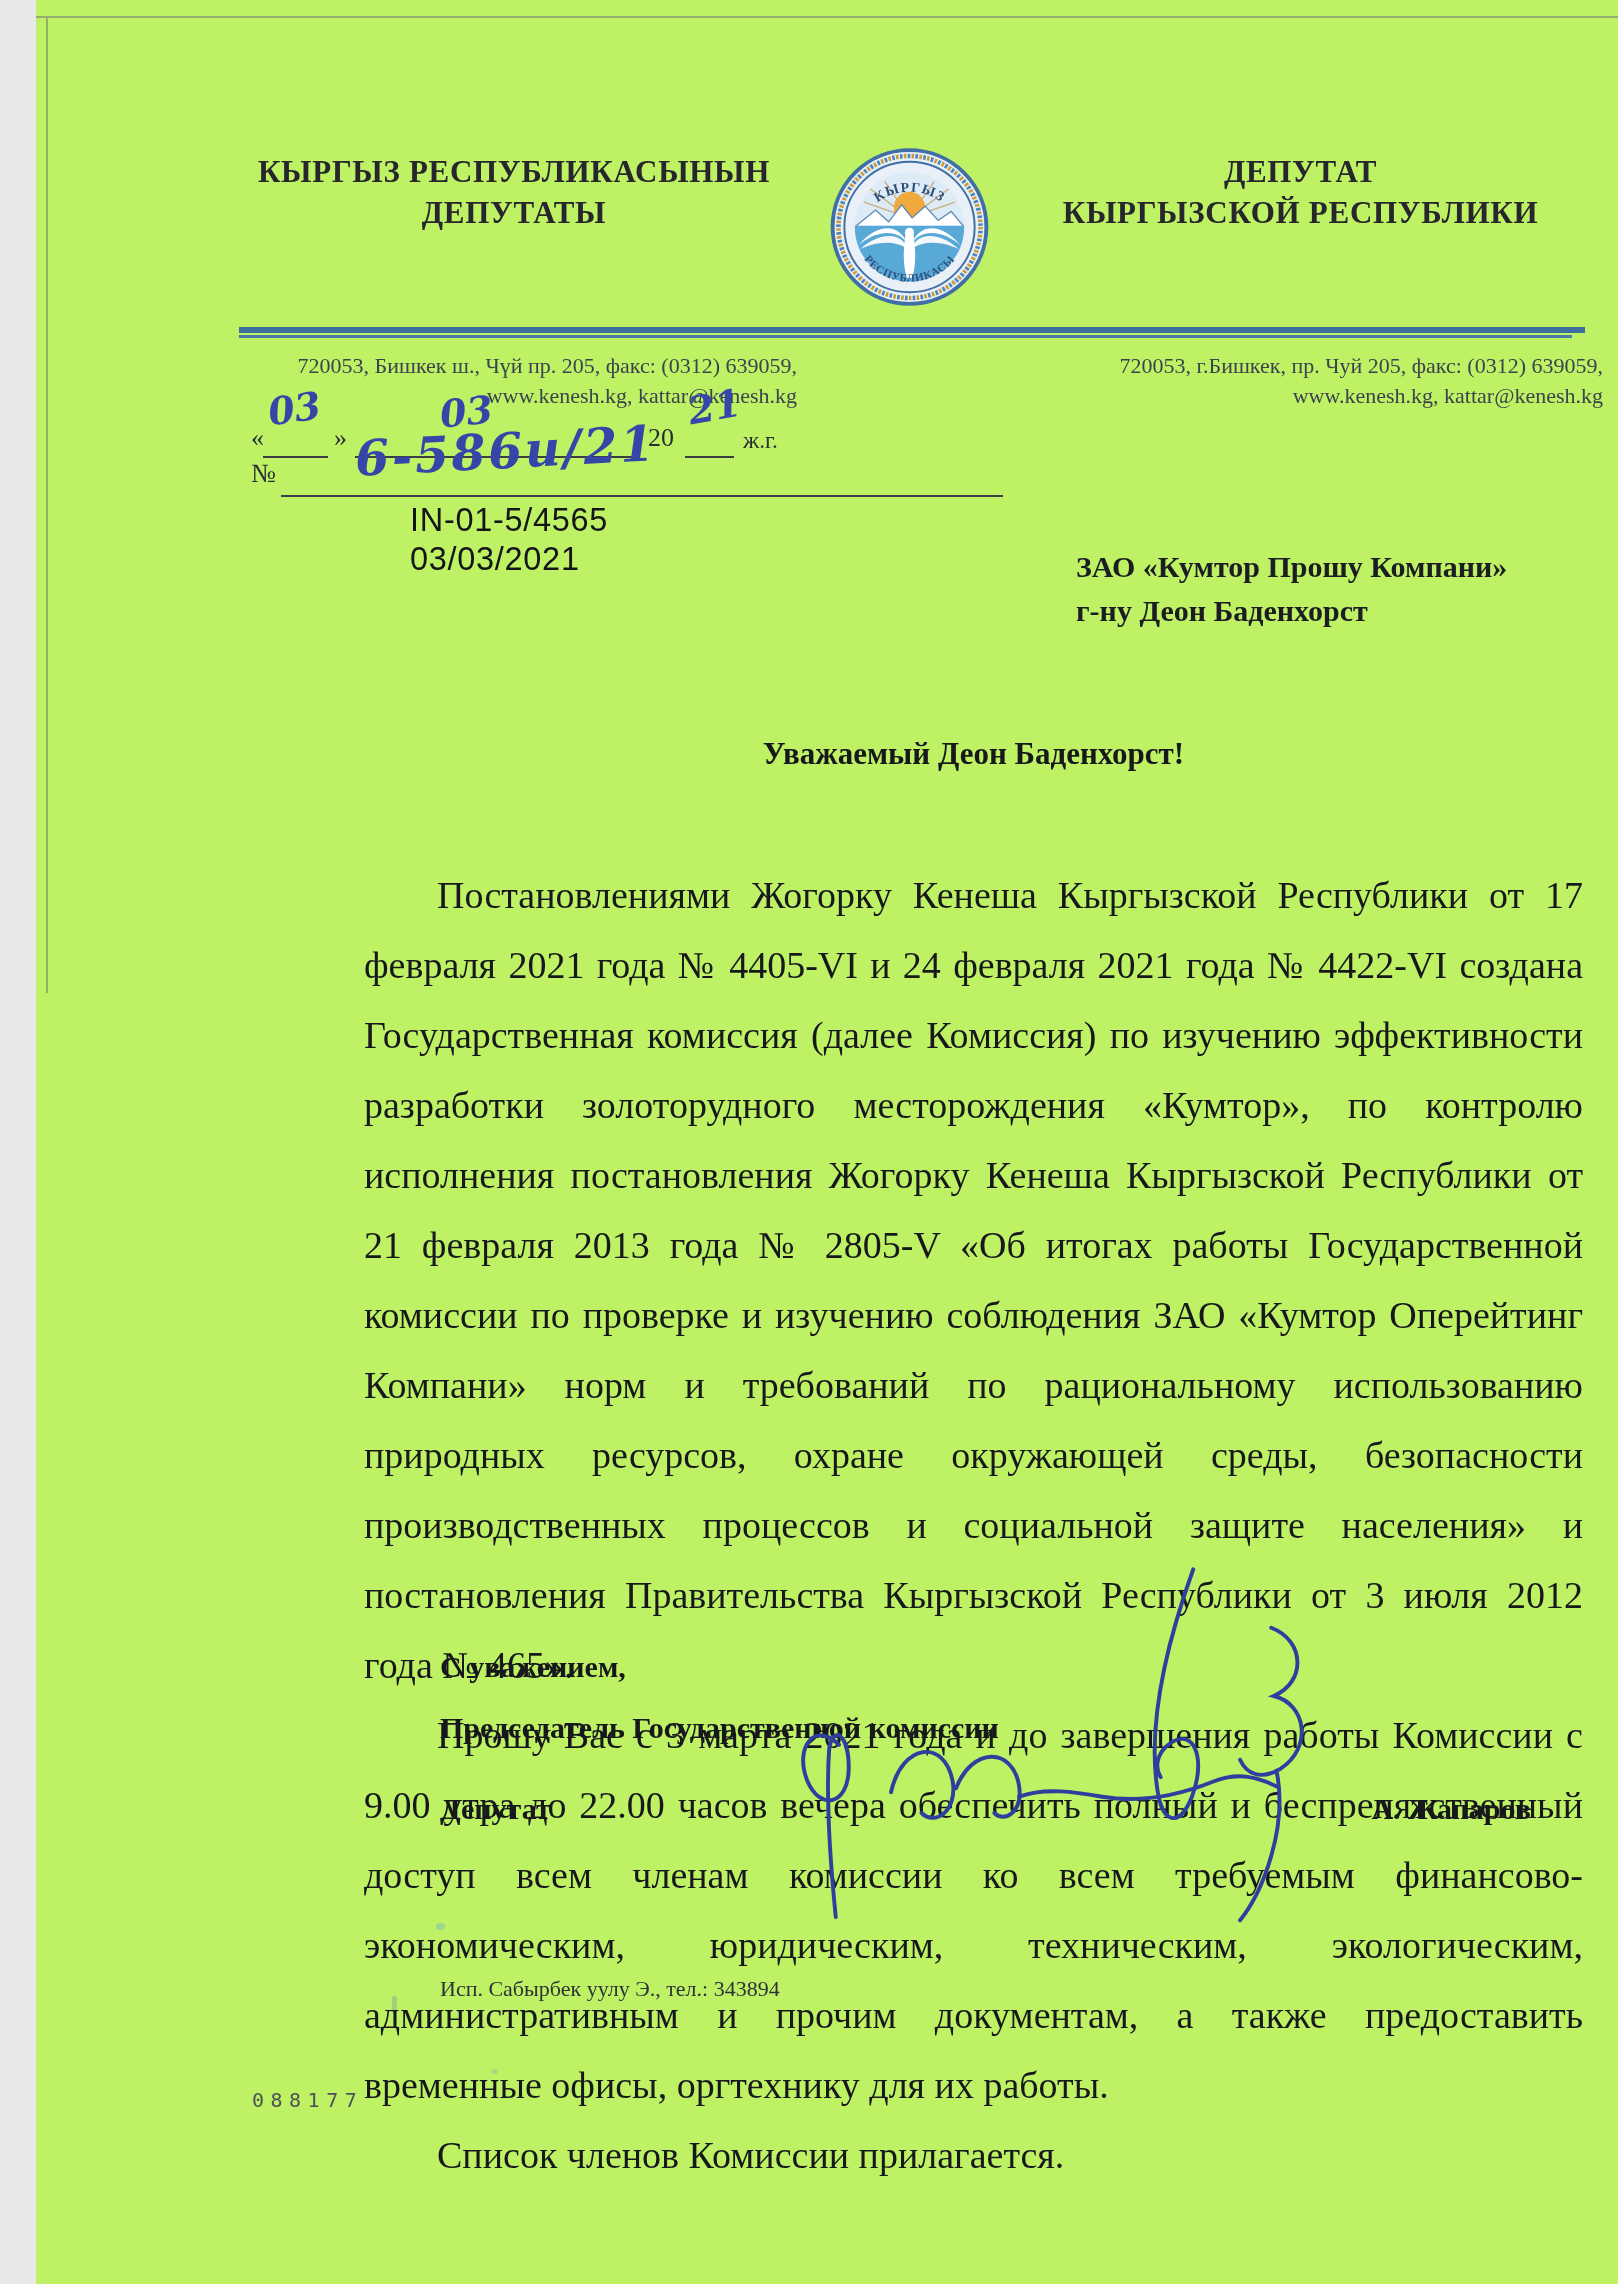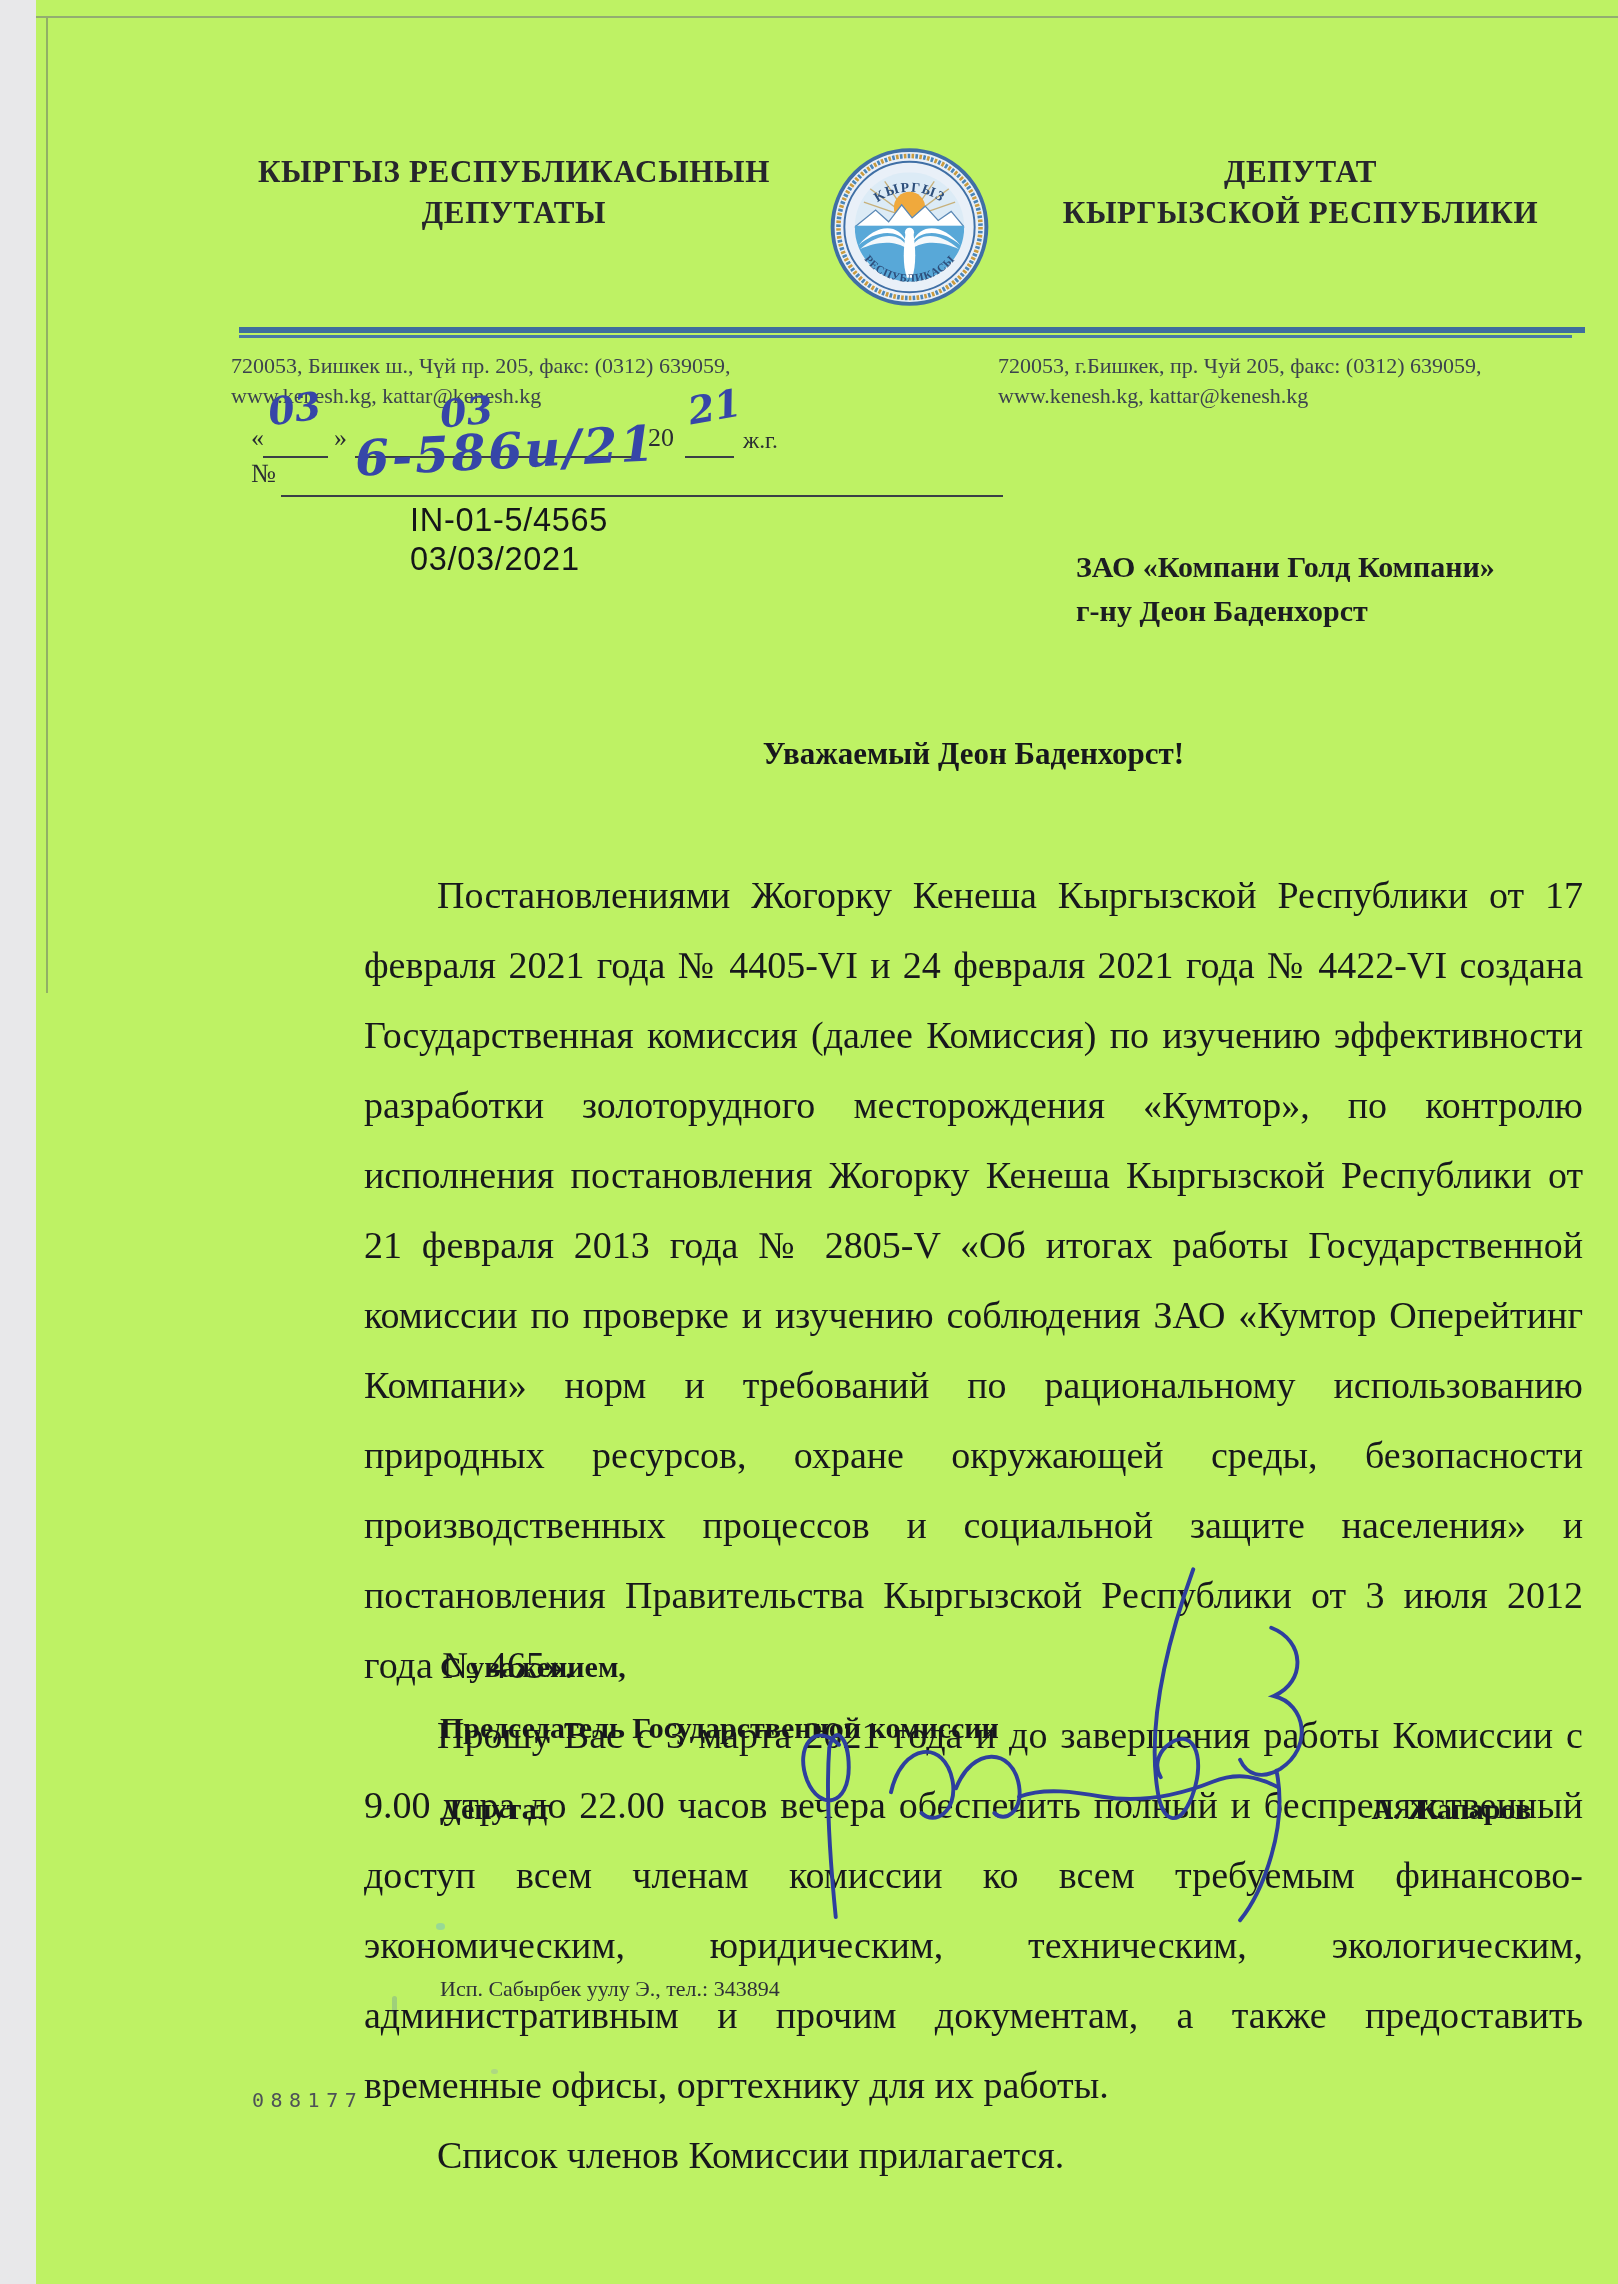--- a/index.html
+++ b/index.html
@@ -37,7 +37,7 @@
 
   .address{
     position:absolute;top:351px;
-    font-size:22px;line-height:30px;text-align:left;color:#3c434e;
+    font-size:22px;line-height:30px;text-align:right;color:#3c434e;
   }
   .address.left{left:195px;width:566px;}
   .address.right{left:962px;width:605px;}

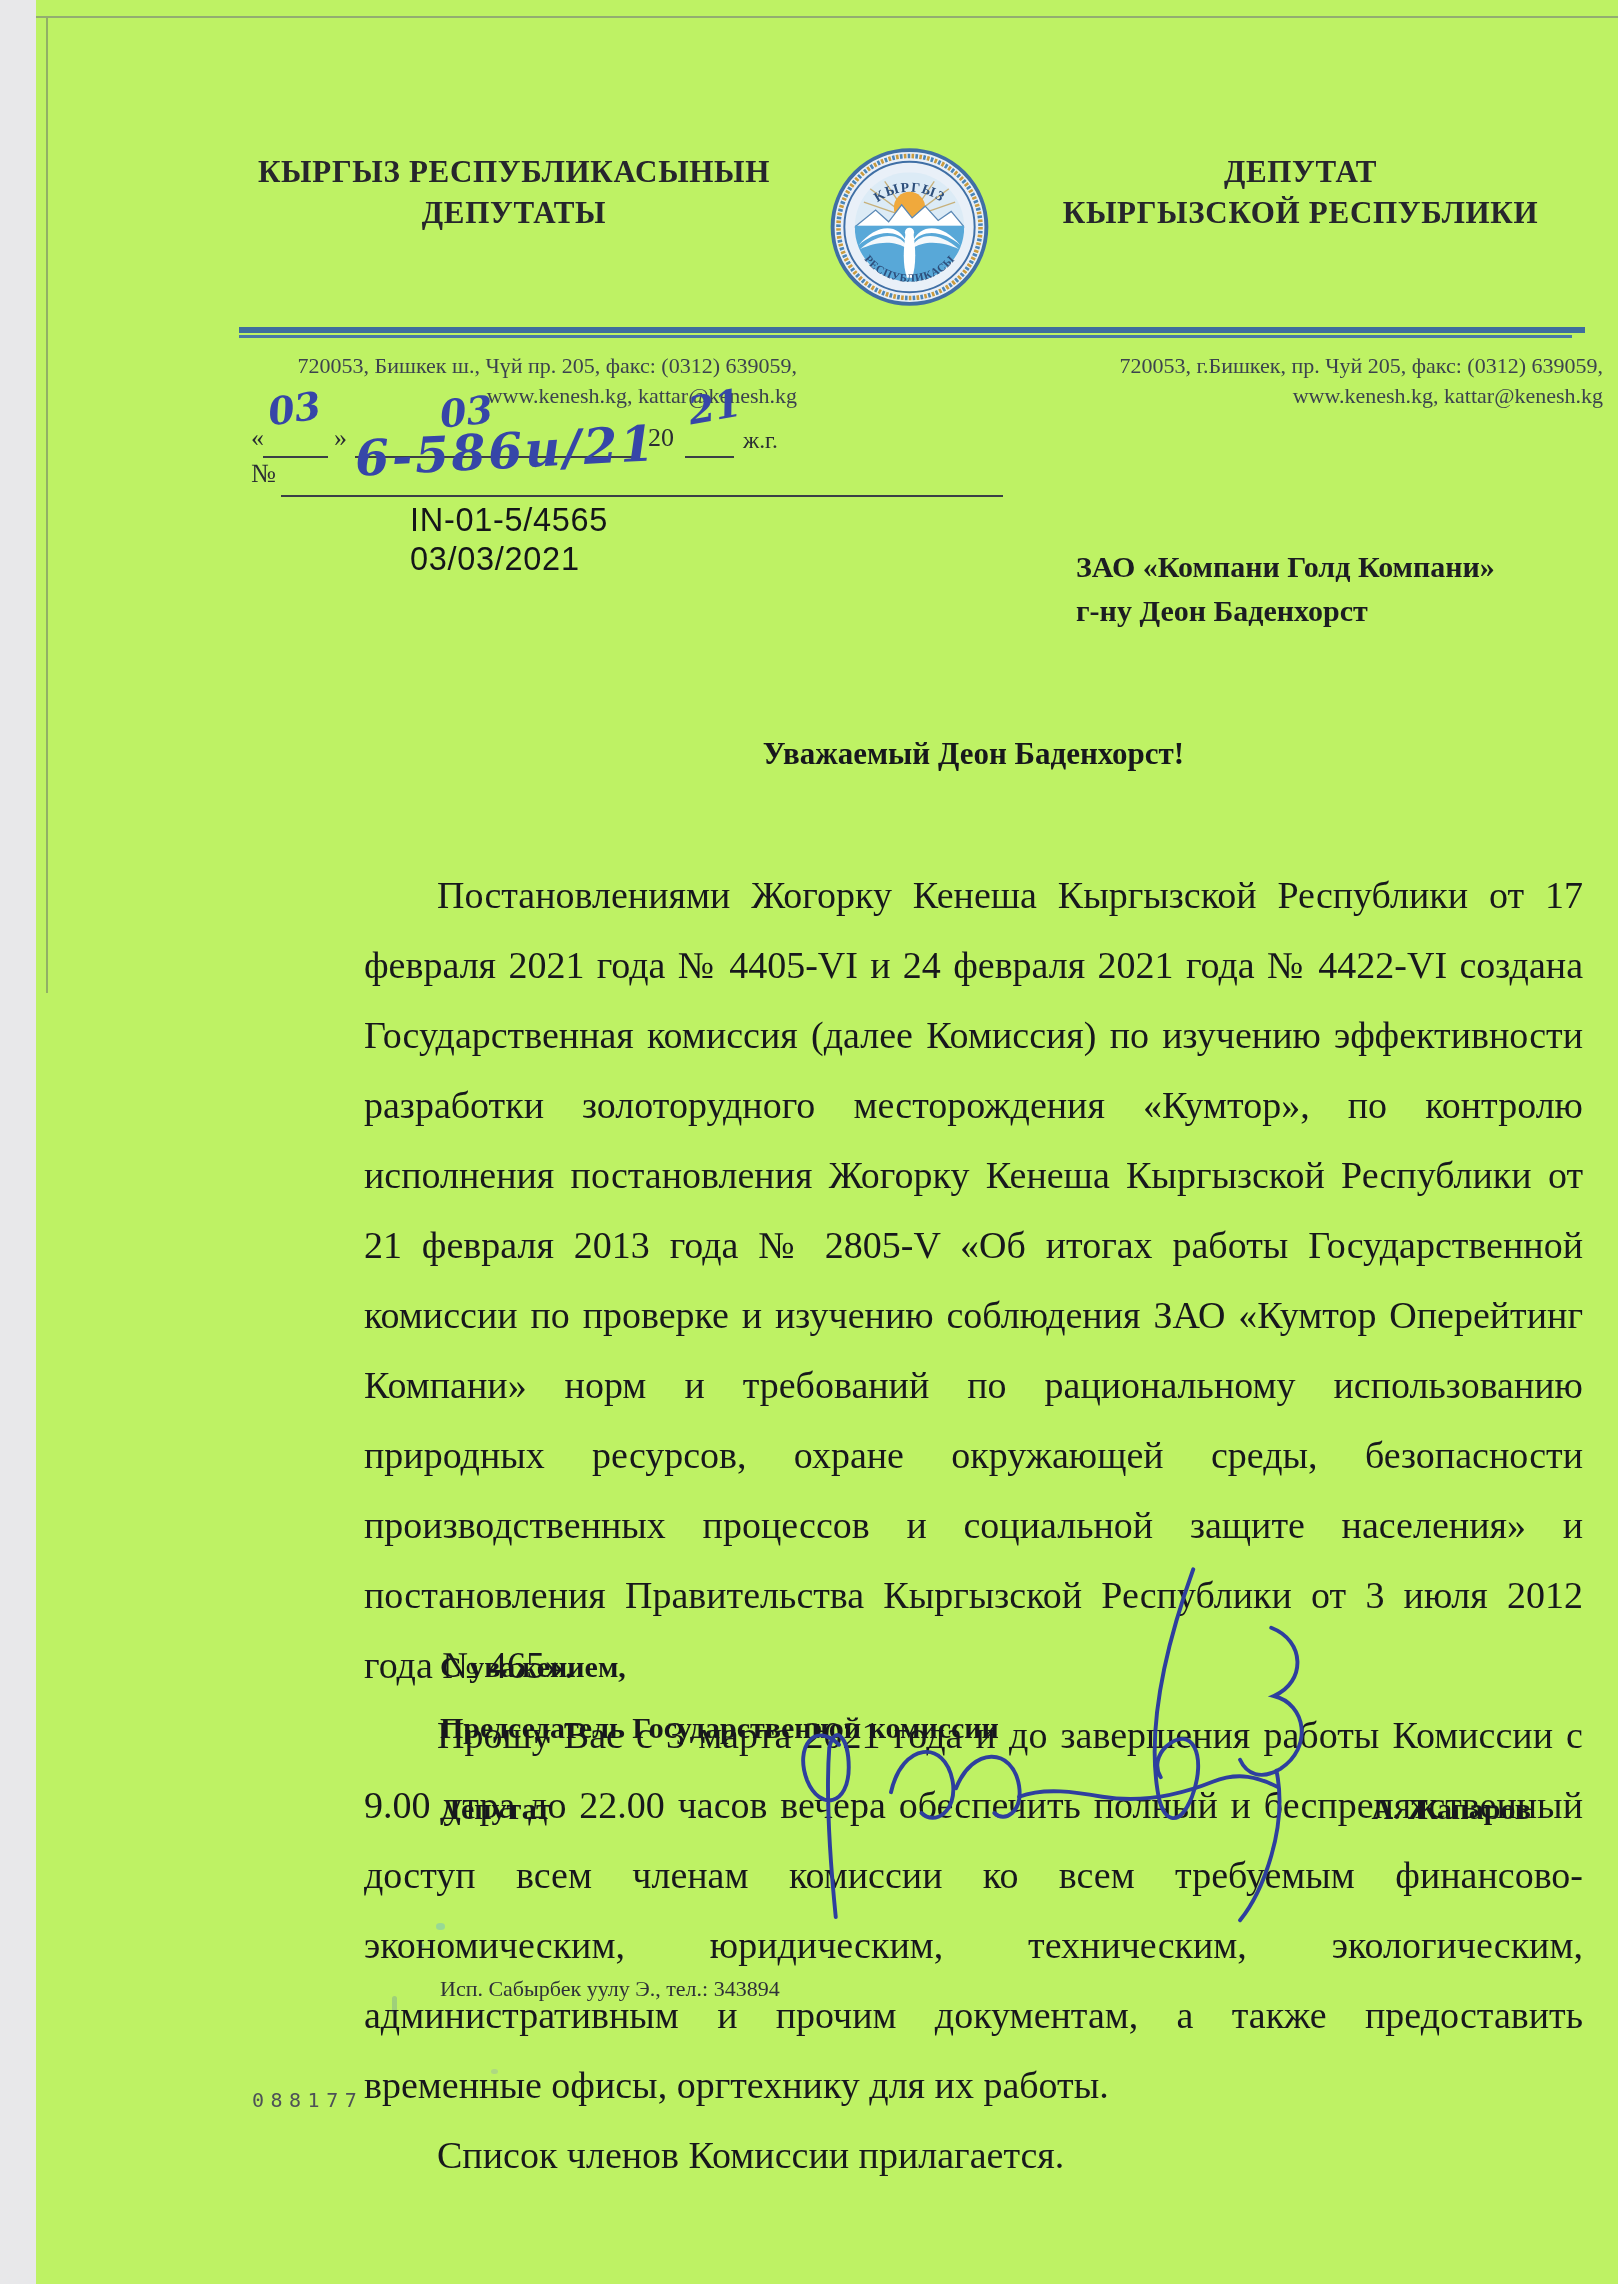--- a/index.html
+++ b/index.html
@@ -200,7 +200,7 @@
   </div>
 
   <div class="recipient">
-    <div>ЗАО «Компани Голд Компани»</div>
+    <div>ЗАО «Кумтор Прошу Компани»</div>
     <div>г-ну Деон Баденхорст</div>
   </div>
 

